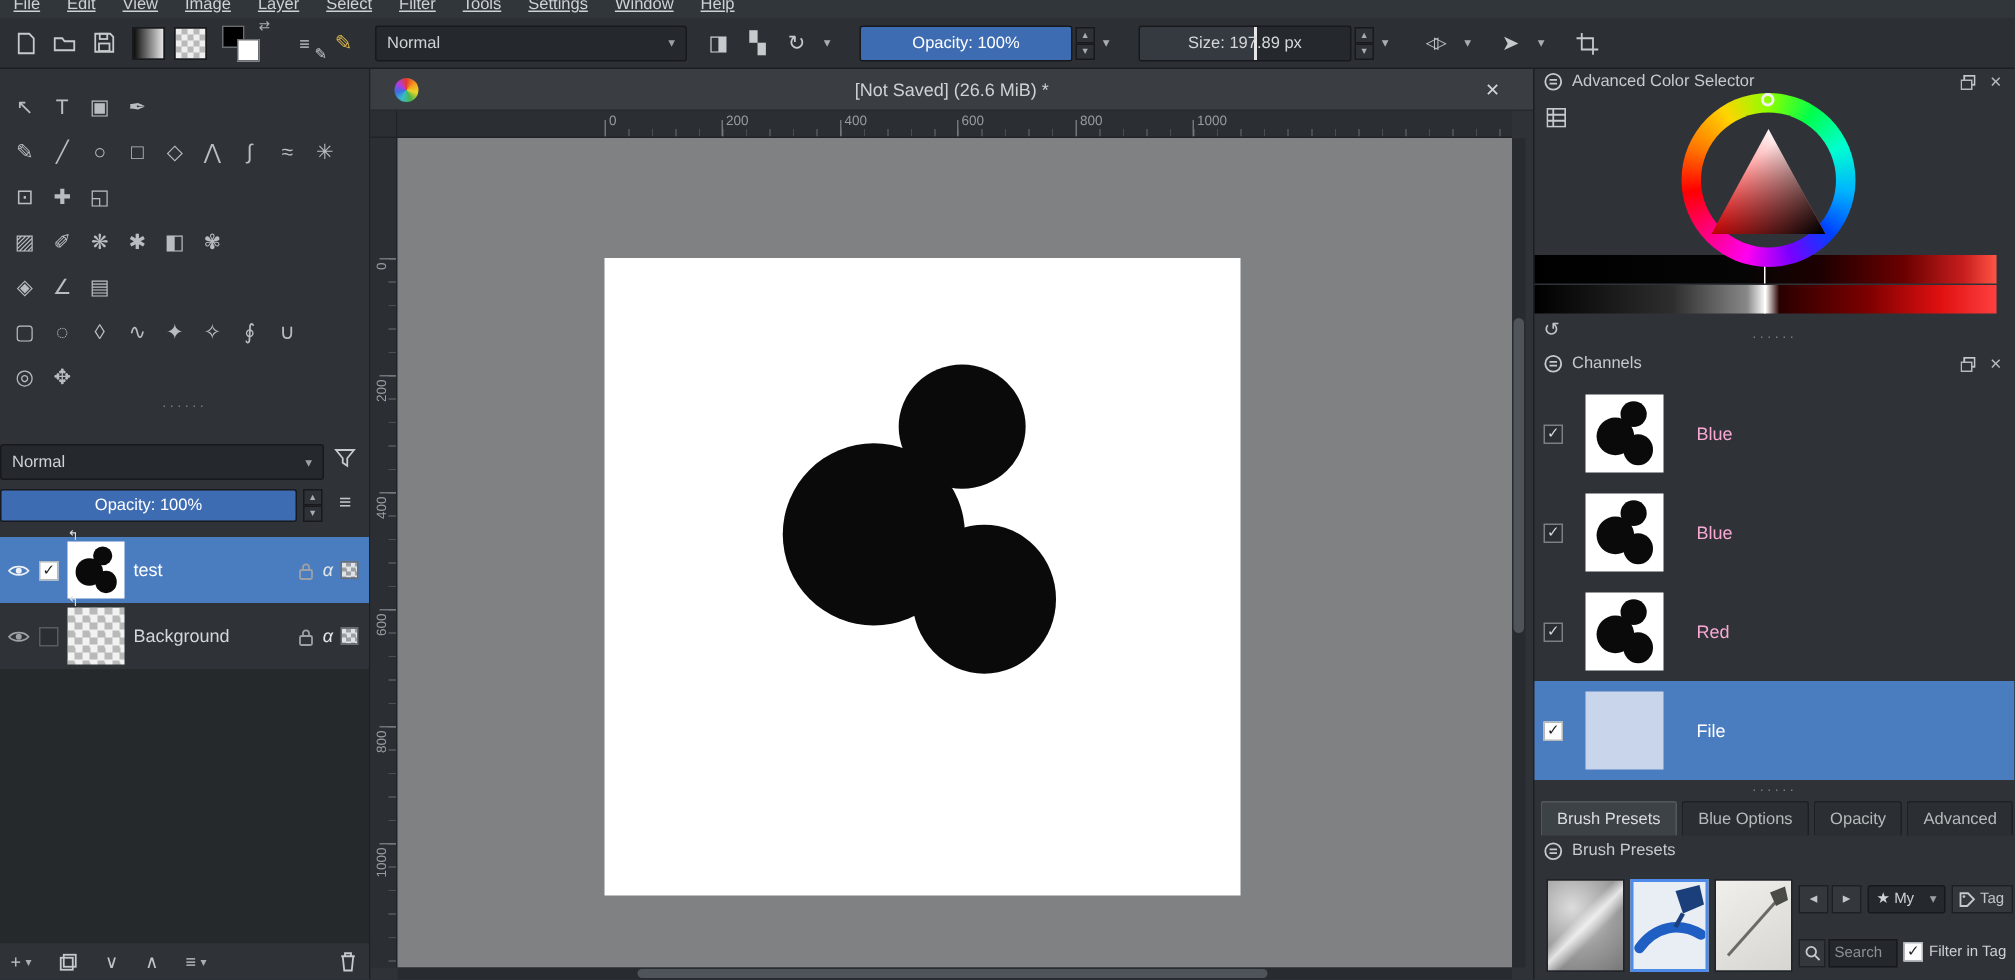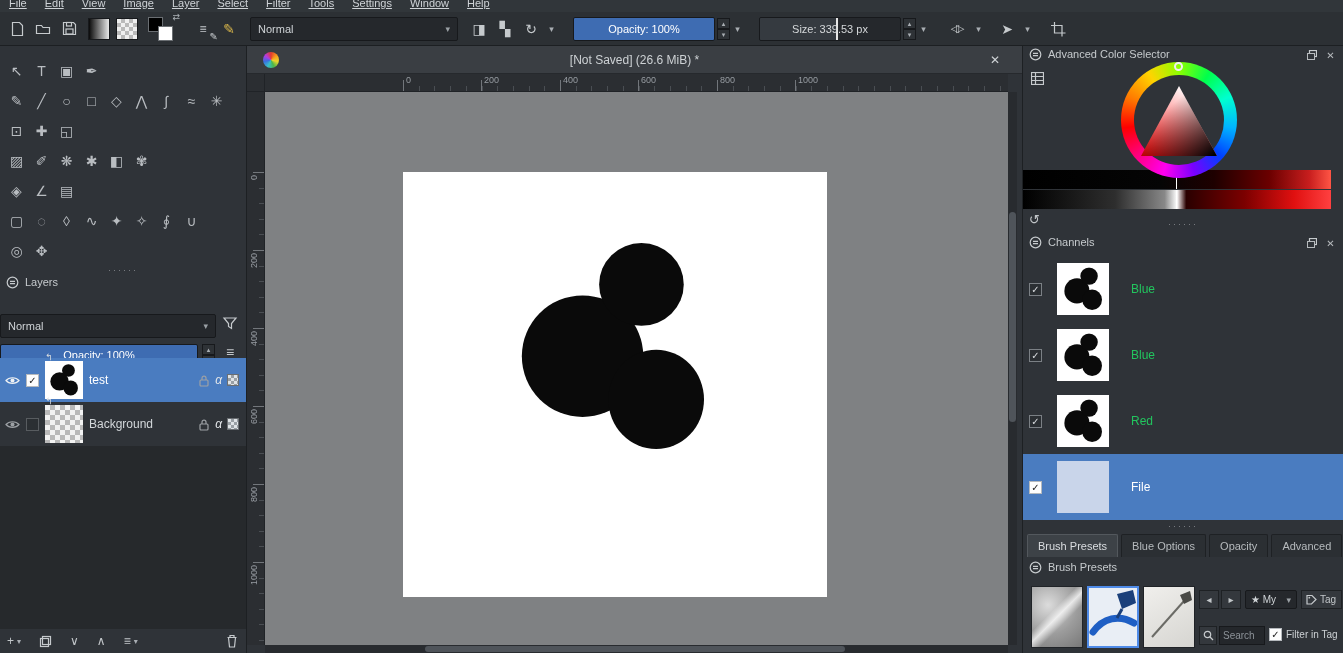--- a/index.html
+++ b/index.html
@@ -214,7 +214,7 @@
   <div id="size-slider" class="slider">
     <span class="fill"></span>
     <span class="handle"></span>
-    <span class="slabel">Size: 339.53 px</span>
+    <span class="slabel">Size: 197.89 px</span>
   </div>
   <span class="spin">
     <span>▴</span>

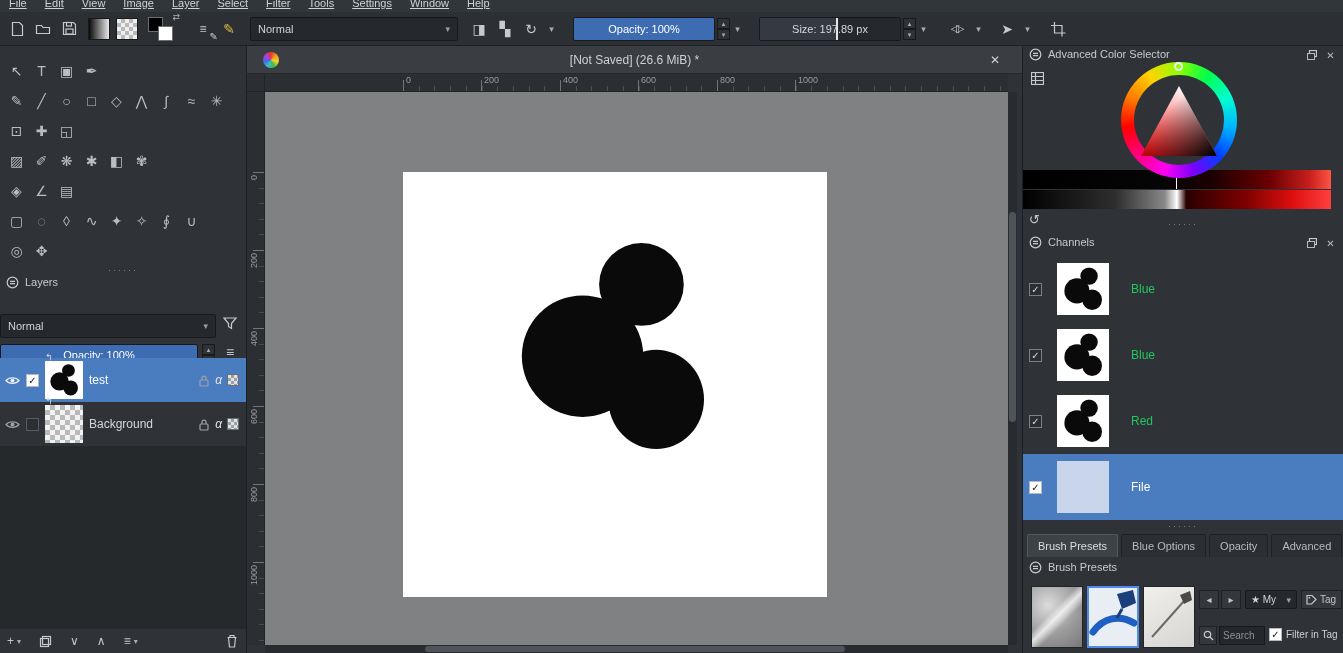--- a/index.html
+++ b/index.html
@@ -288,13 +288,6 @@
   <div id="toolbox-handle" class="dock-handle">······</div>
 
   <div id="layers-docker">
-    <div class="dheader">
-      <svg width="13" height="13">
-          <circle class="icon-stroke" cx="6.5" cy="6.5" r="5.3"></circle>
-          <path class="icon-stroke" d="M4 5.3h5M4 7.7h5"></path>
-        </svg>
-      <span>Layers</span>
-    </div>
     <div style="position:relative">
       <div id="layers-blend" class="dropdown">
         <span>Normal</span>

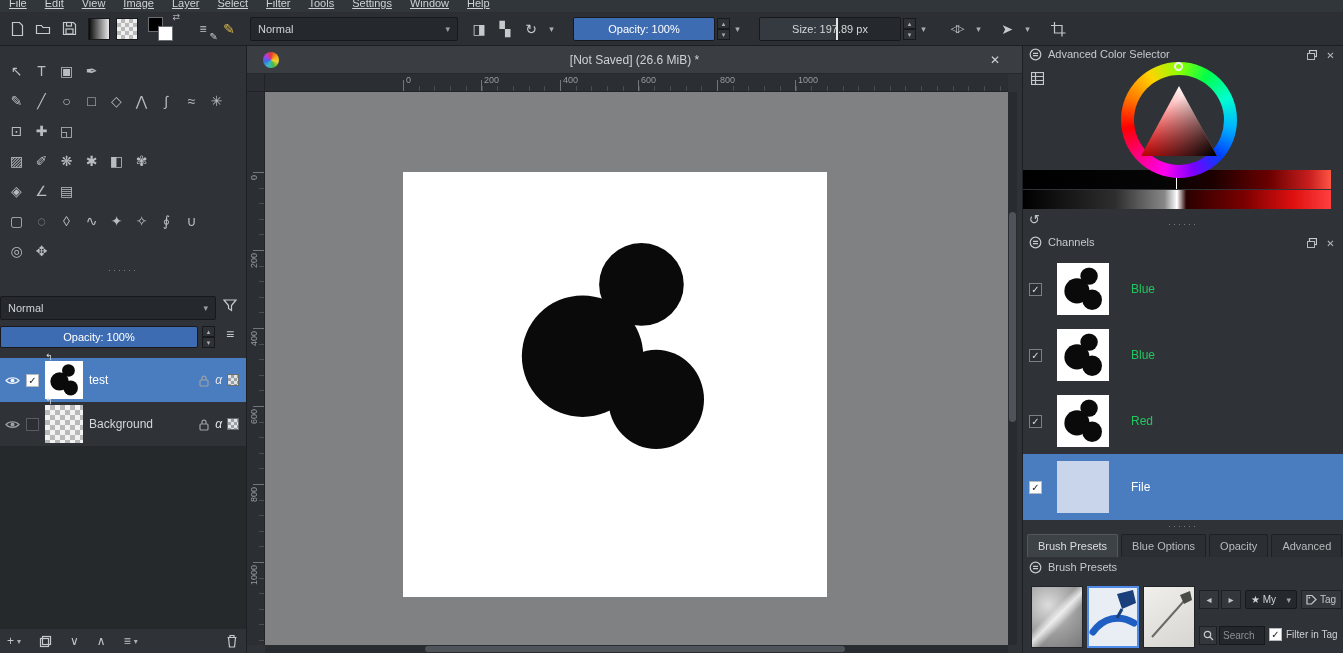--- a/index.html
+++ b/index.html
@@ -117,7 +117,7 @@
   .channel-row.selected{background:#4a7cc0;}
   .ch-thumb{width:52px;height:52px;background:#fff;margin-left:15px;display:flex;align-items:center;justify-content:center;flex:none;}
   .ch-thumb.alpha{background:#c9d5ea;}
-  .ch-label{margin-left:22px;font-size:12px;color:#22c55e;}
+  .ch-label{margin-left:22px;font-size:12px;color:#f9a8d4;}
   .channel-row.selected .ch-label{color:#fff;}
   #channels-handle{position:absolute;left:0;right:0;top:478px;}
   #docker-tabs{position:absolute;left:4px;top:488px;display:flex;gap:3px;}

